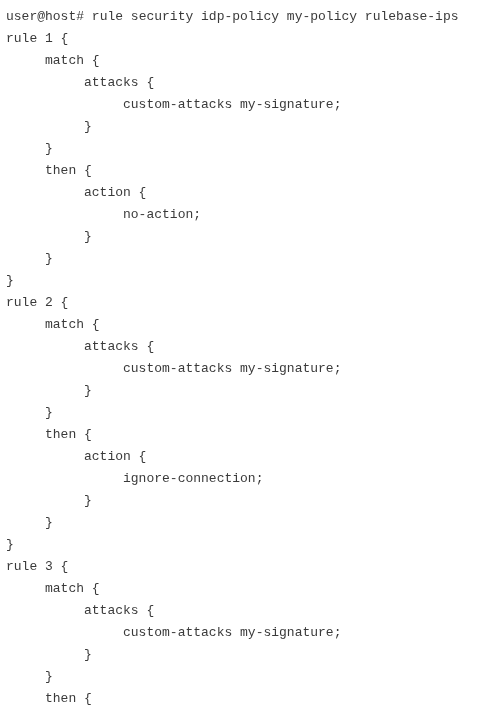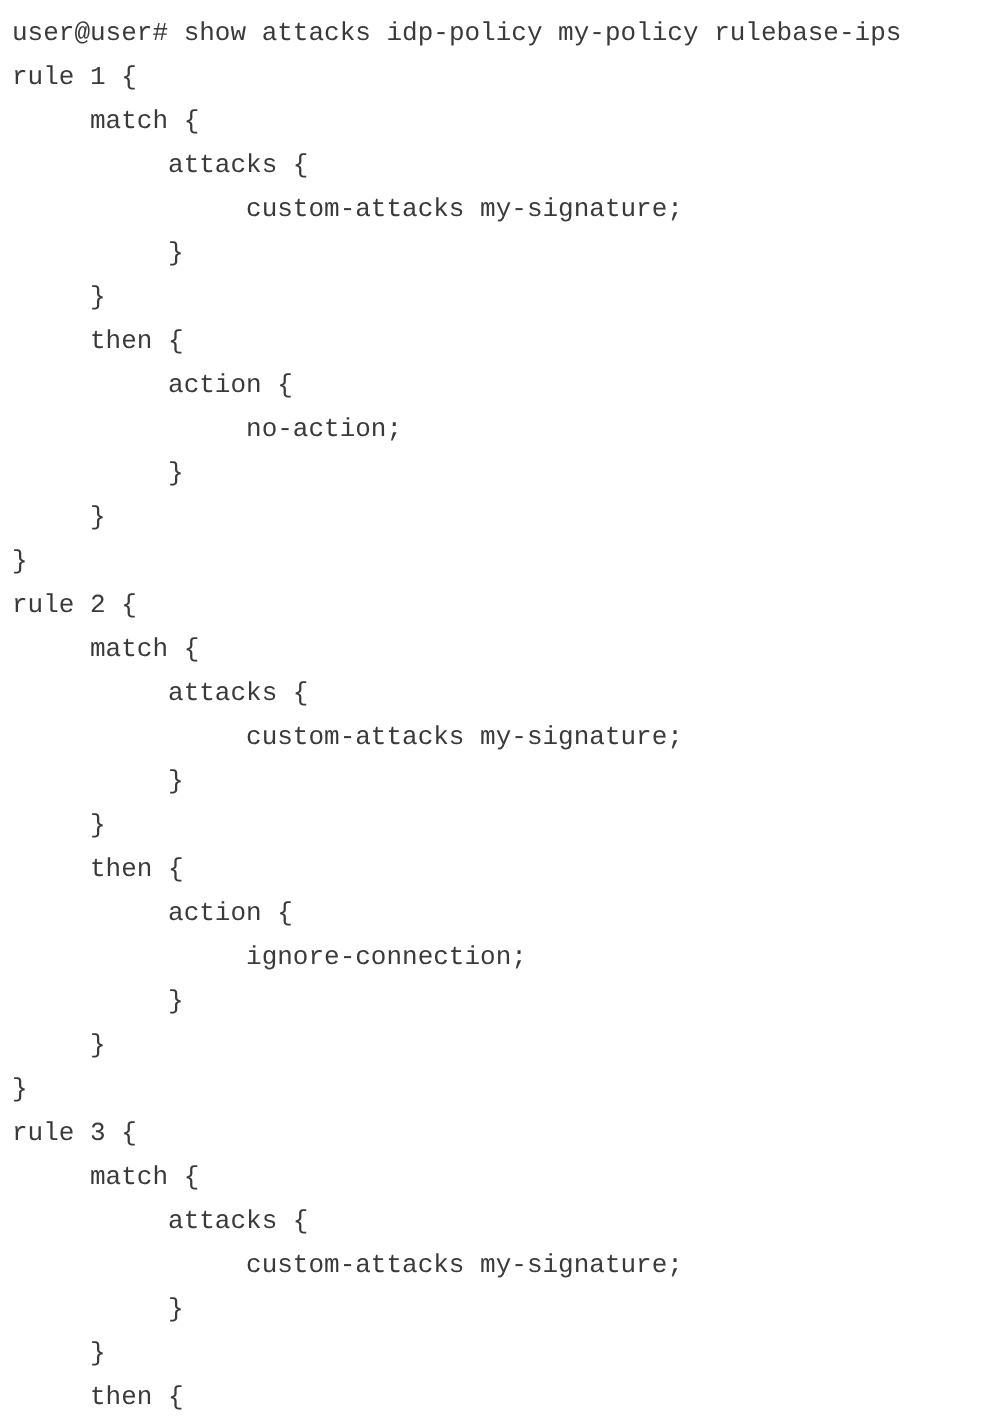--- a/index.html
+++ b/index.html
@@ -23,7 +23,7 @@
 </head>
 <body>
 
-<pre class="terminal"><span><span>user@user#</span> <span>show attacks idp-policy my-policy rulebase-ips</span></span>
+<pre class="terminal"><span><span>user@host#</span> <span>show attacks idp-policy my-policy rulebase-ips</span></span>
 <span>rule 1 {
      match {
           attacks {

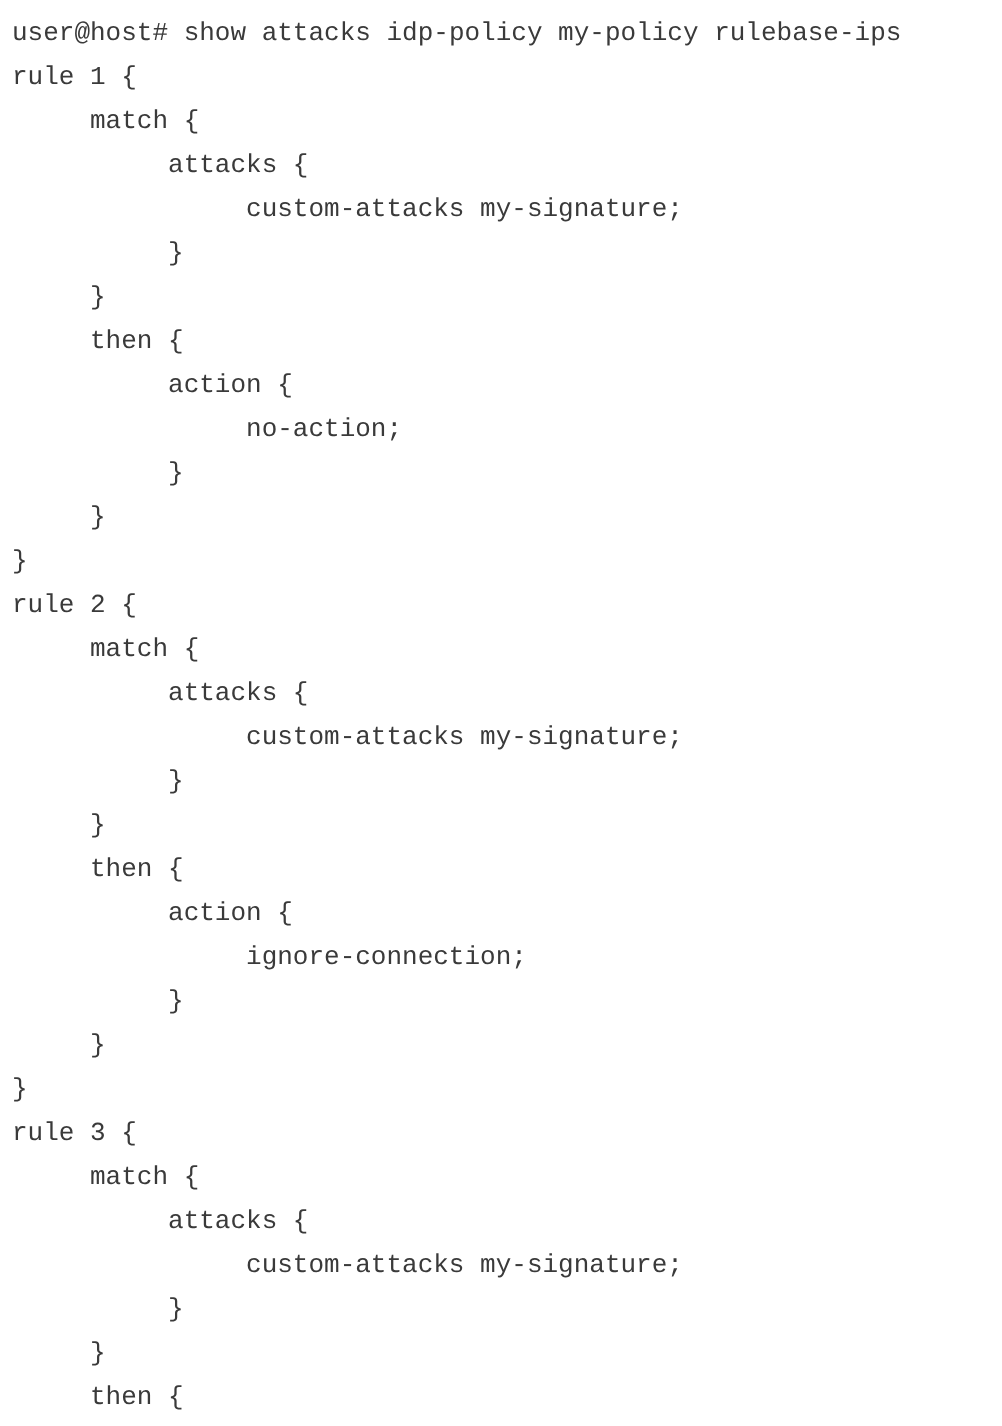--- a/index.html
+++ b/index.html
@@ -23,7 +23,7 @@
 </head>
 <body>
 
-<pre class="terminal"><span><span>user@host#</span> <span>show attacks idp-policy my-policy rulebase-ips</span></span>
+<pre class="terminal"><span><span>user@host#</span> <span>rule security idp-policy my-policy rulebase-ips</span></span>
 <span>rule 1 {
      match {
           attacks {

